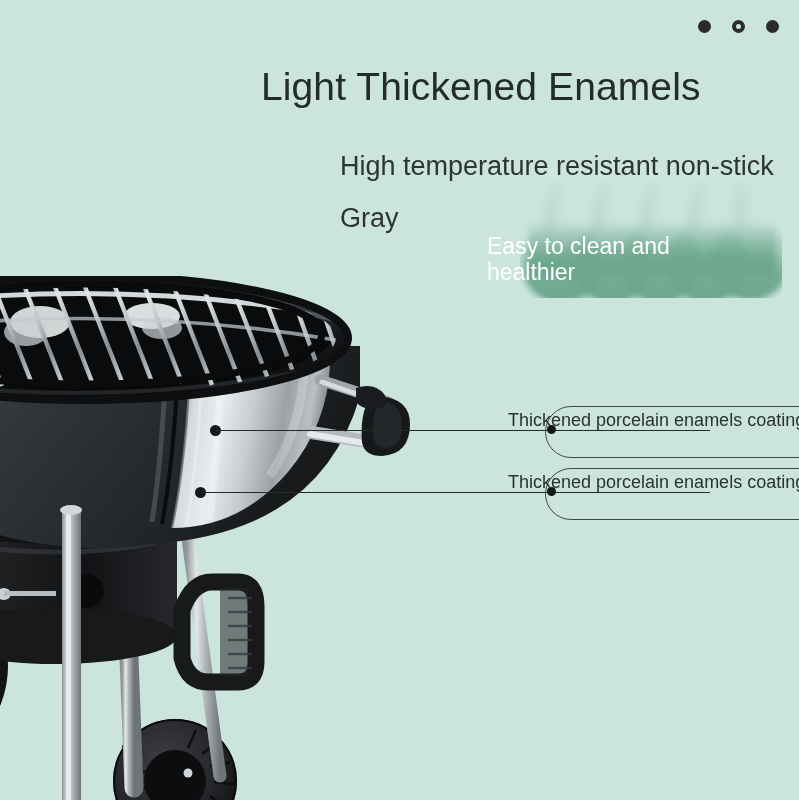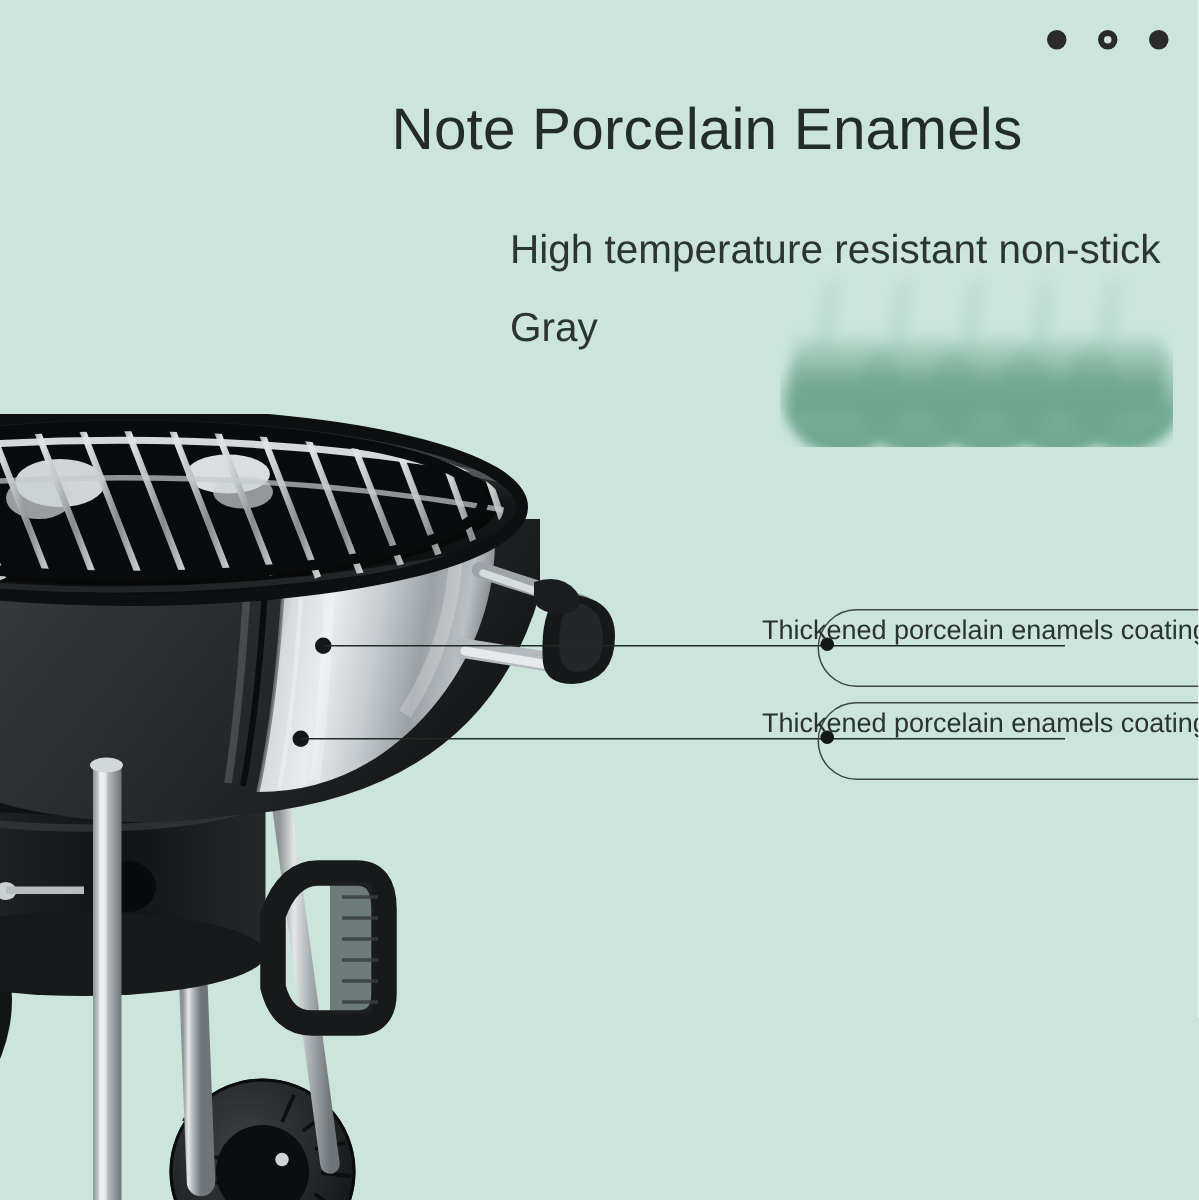--- a/index.html
+++ b/index.html
@@ -222,7 +222,7 @@
     </svg>
   </div>
 
-  <div id="title">Note Porcelain Enamels</div>
+  <div id="title">Light Thickened Enamels</div>
   <div id="subtitle">High temperature resistant non-stick Gray</div>
 
   <div id="product">

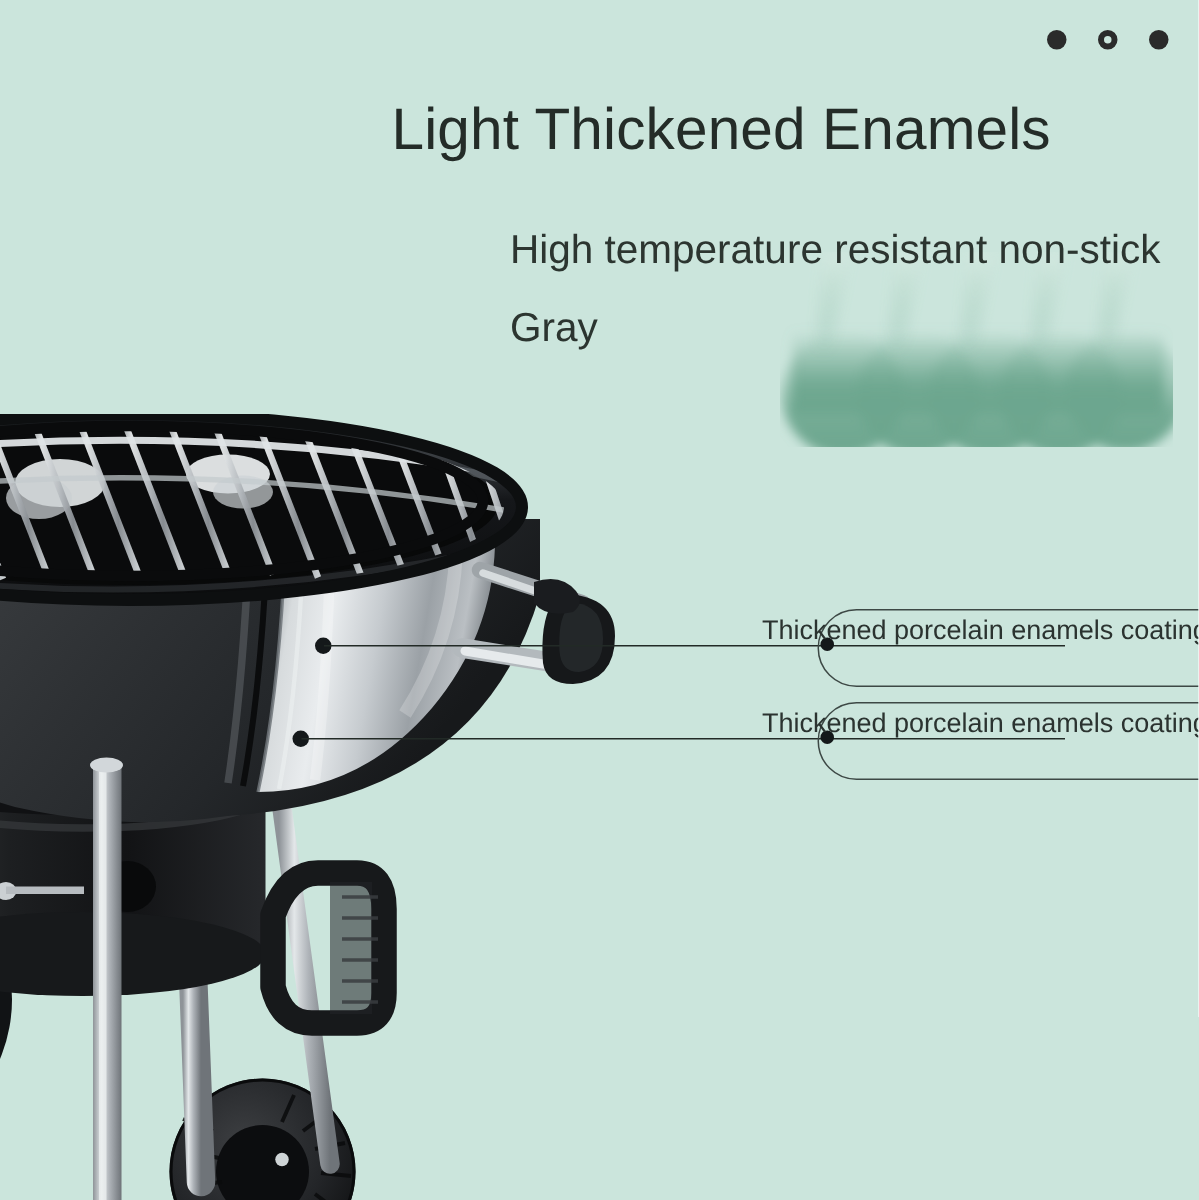--- a/index.html
+++ b/index.html
@@ -224,6 +224,7 @@
 
   <div id="title">Light Thickened Enamels</div>
   <div id="subtitle">High temperature resistant non-stick Gray</div>
+  <div id="highlight">Easy to clean and healthier</div>
 
   <div id="product">
     <svg viewBox="0 0 520 524">

